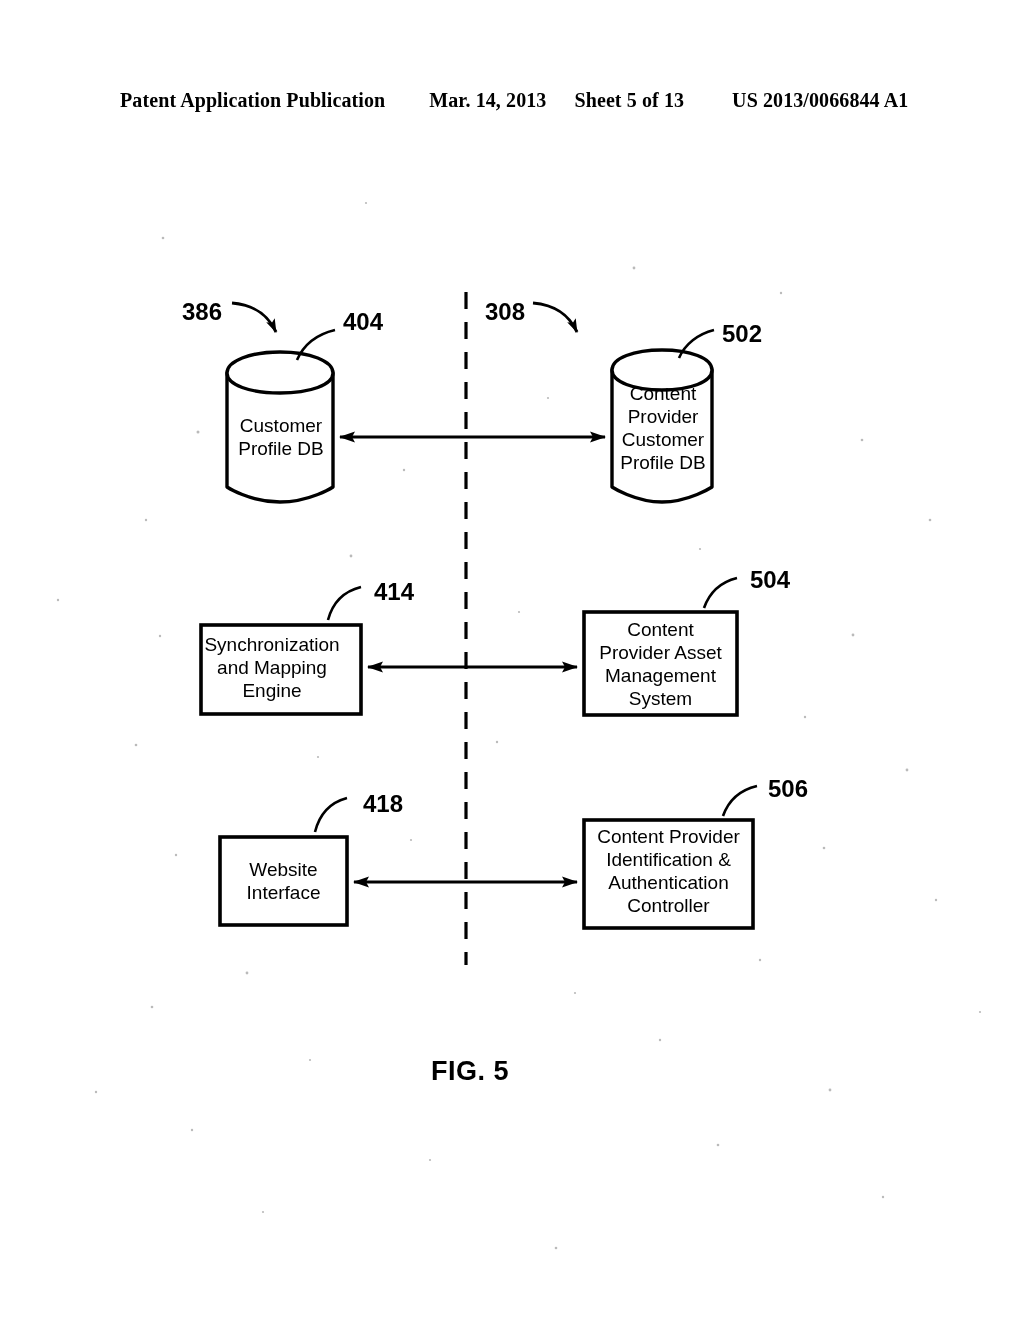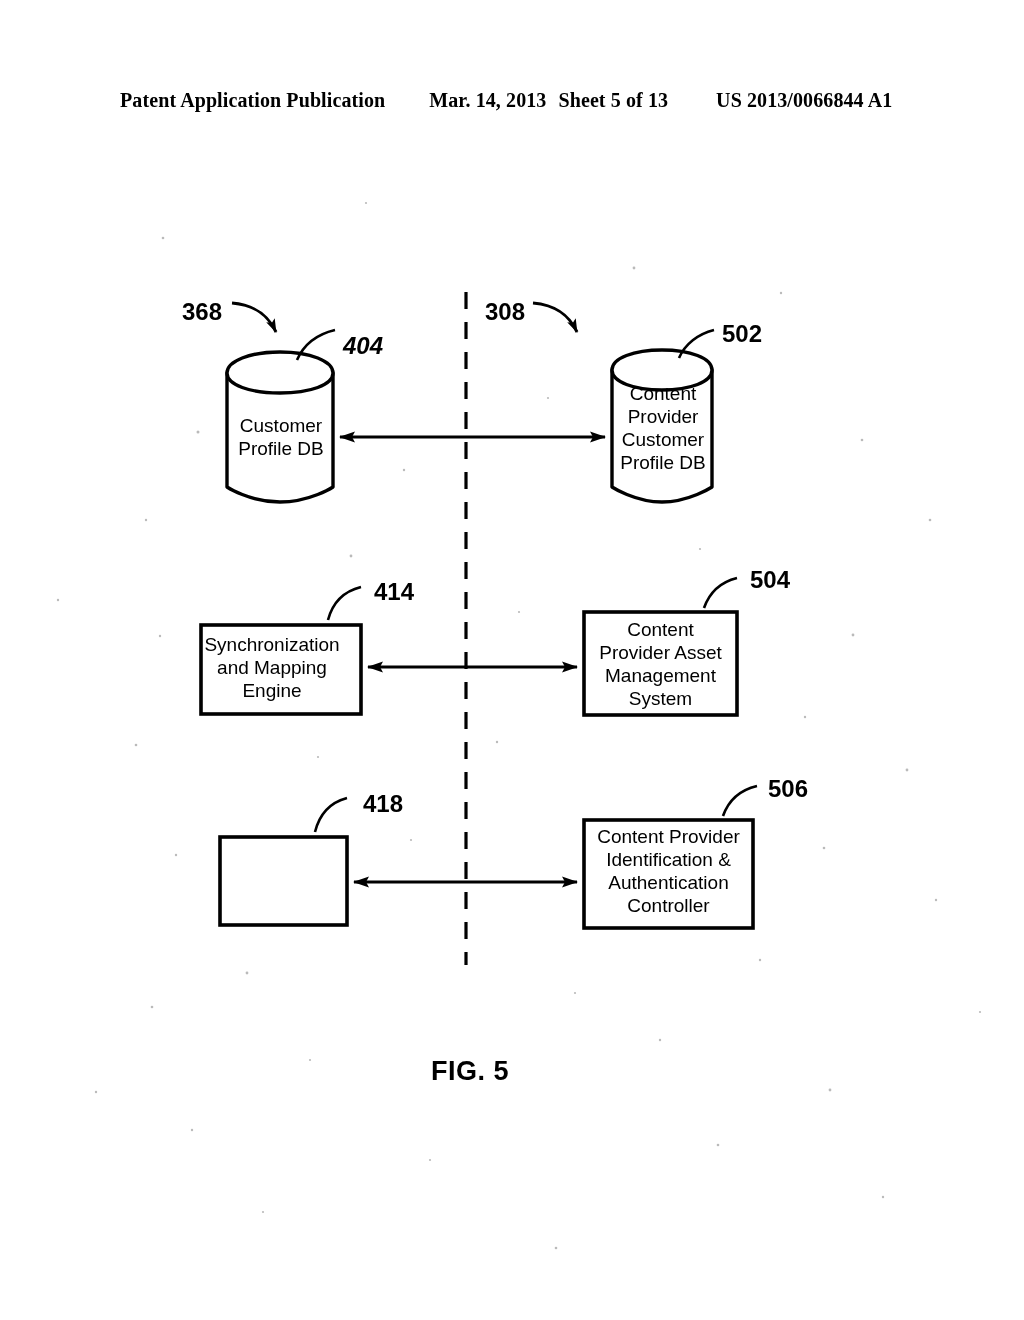--- a/index.html
+++ b/index.html
@@ -42,7 +42,7 @@
   }
   #page-header .hdr-pub { }
   #page-header .hdr-date { margin-left: 44px; }
-  #page-header .hdr-sheet { margin-left: 12px; }
+  #page-header .hdr-sheet { margin-left: 28px; }
   #page-header .hdr-num { margin-left: 48px; }
 
   

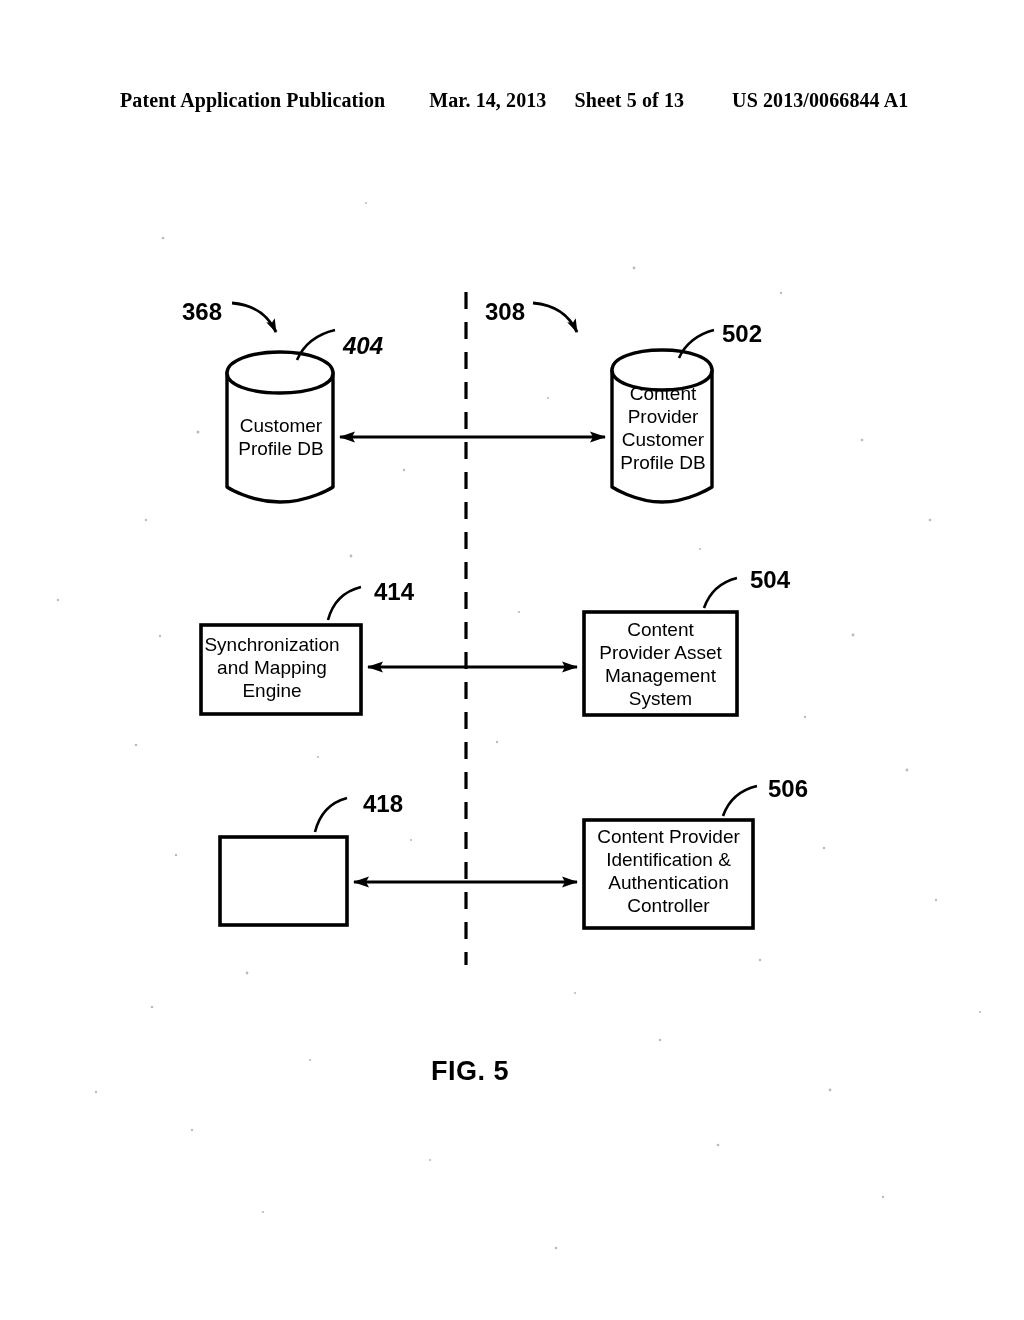--- a/index.html
+++ b/index.html
@@ -197,7 +197,7 @@
     </g>
   </svg>
 
-  <div class="ref-num" style="left:182px; top:298px;">368</div>
+  <div class="ref-num" style="left:182px; top:298px;">386</div>
 
   <div class="ref-num" style="left:343px; top:332px;font-style:italic;">404</div>
 

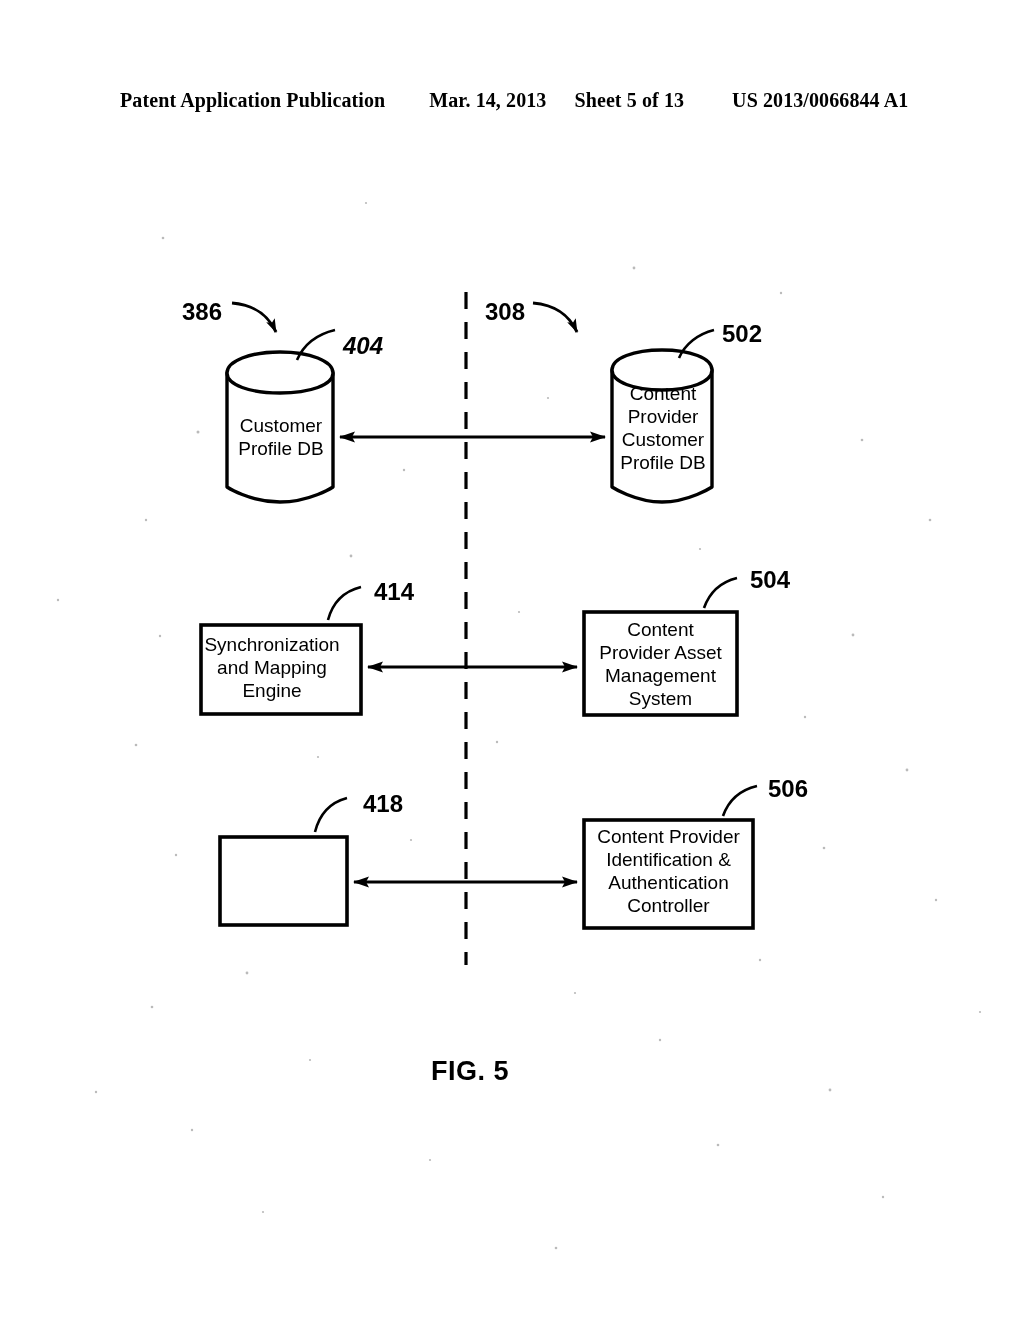--- a/index.html
+++ b/index.html
@@ -199,7 +199,7 @@
 
   <div class="ref-num" style="left:182px; top:298px;">386</div>
 
-  <div class="ref-num" style="left:343px; top:332px;font-style:italic;">404</div>
+  <div class="ref-num" style="left:343px; top:308px;">404</div>
 
   <div class="ref-num" style="left:485px; top:298px;">308</div>
 

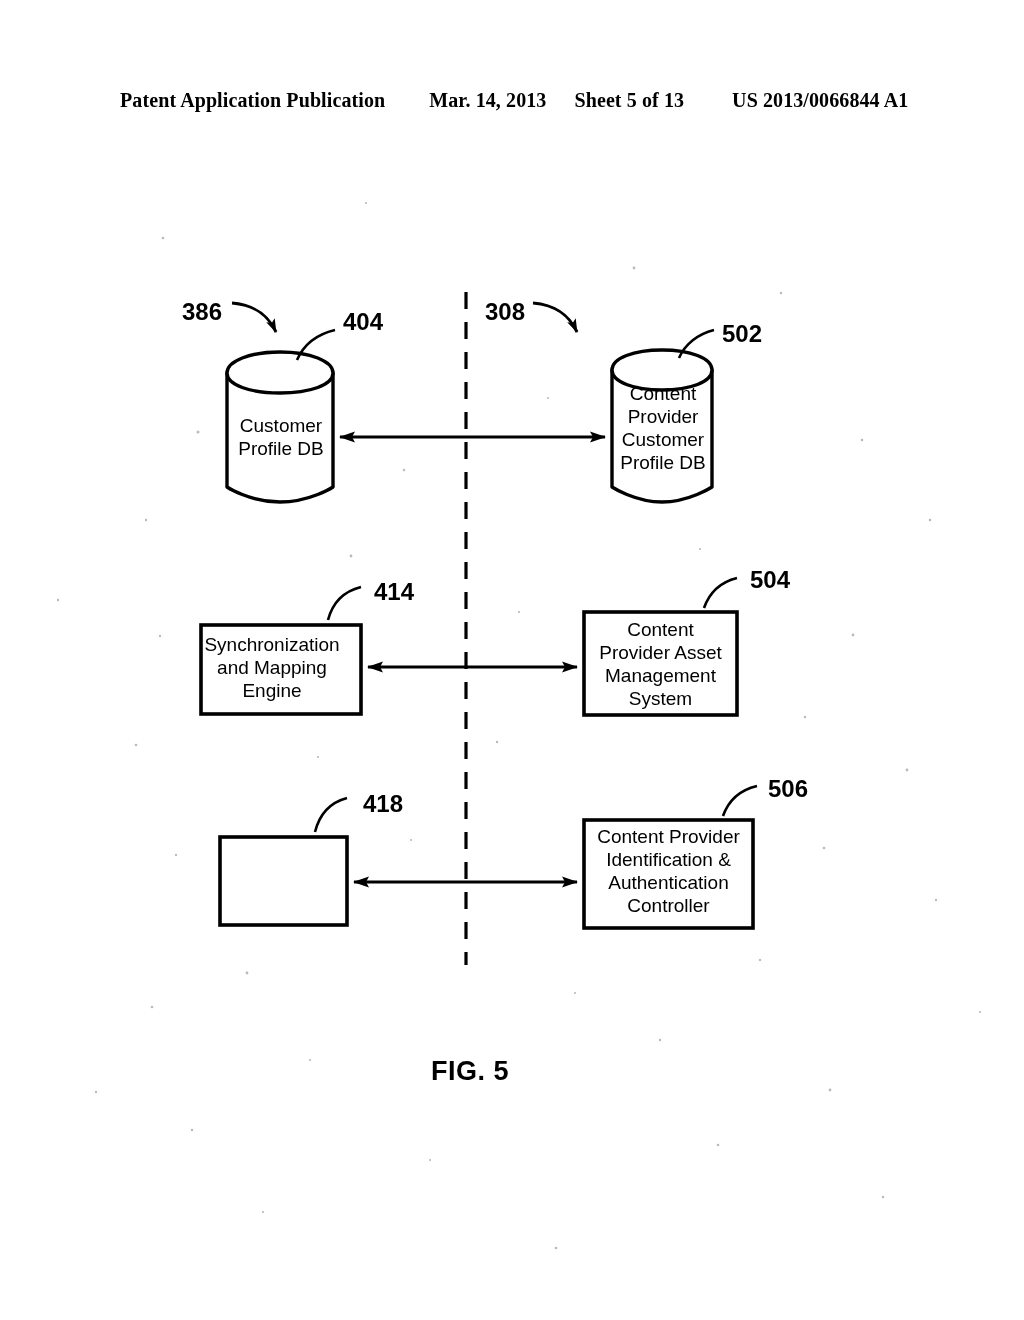--- a/index.html
+++ b/index.html
@@ -230,6 +230,8 @@
 Management
 System</div>
 
+  <div class="node-label" style="left:220px; top:858px; width:127px;">Website
+Interface</div>
 
   <div class="node-label" style="left:584px; top:825px; width:169px;">Content Provider
 Identification &amp;

